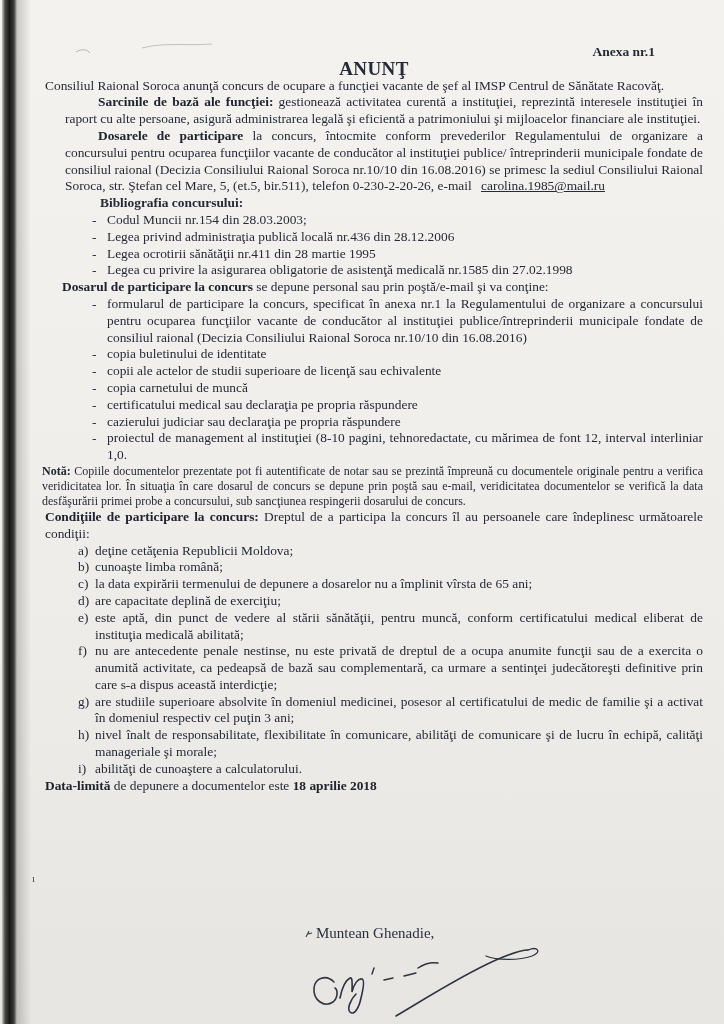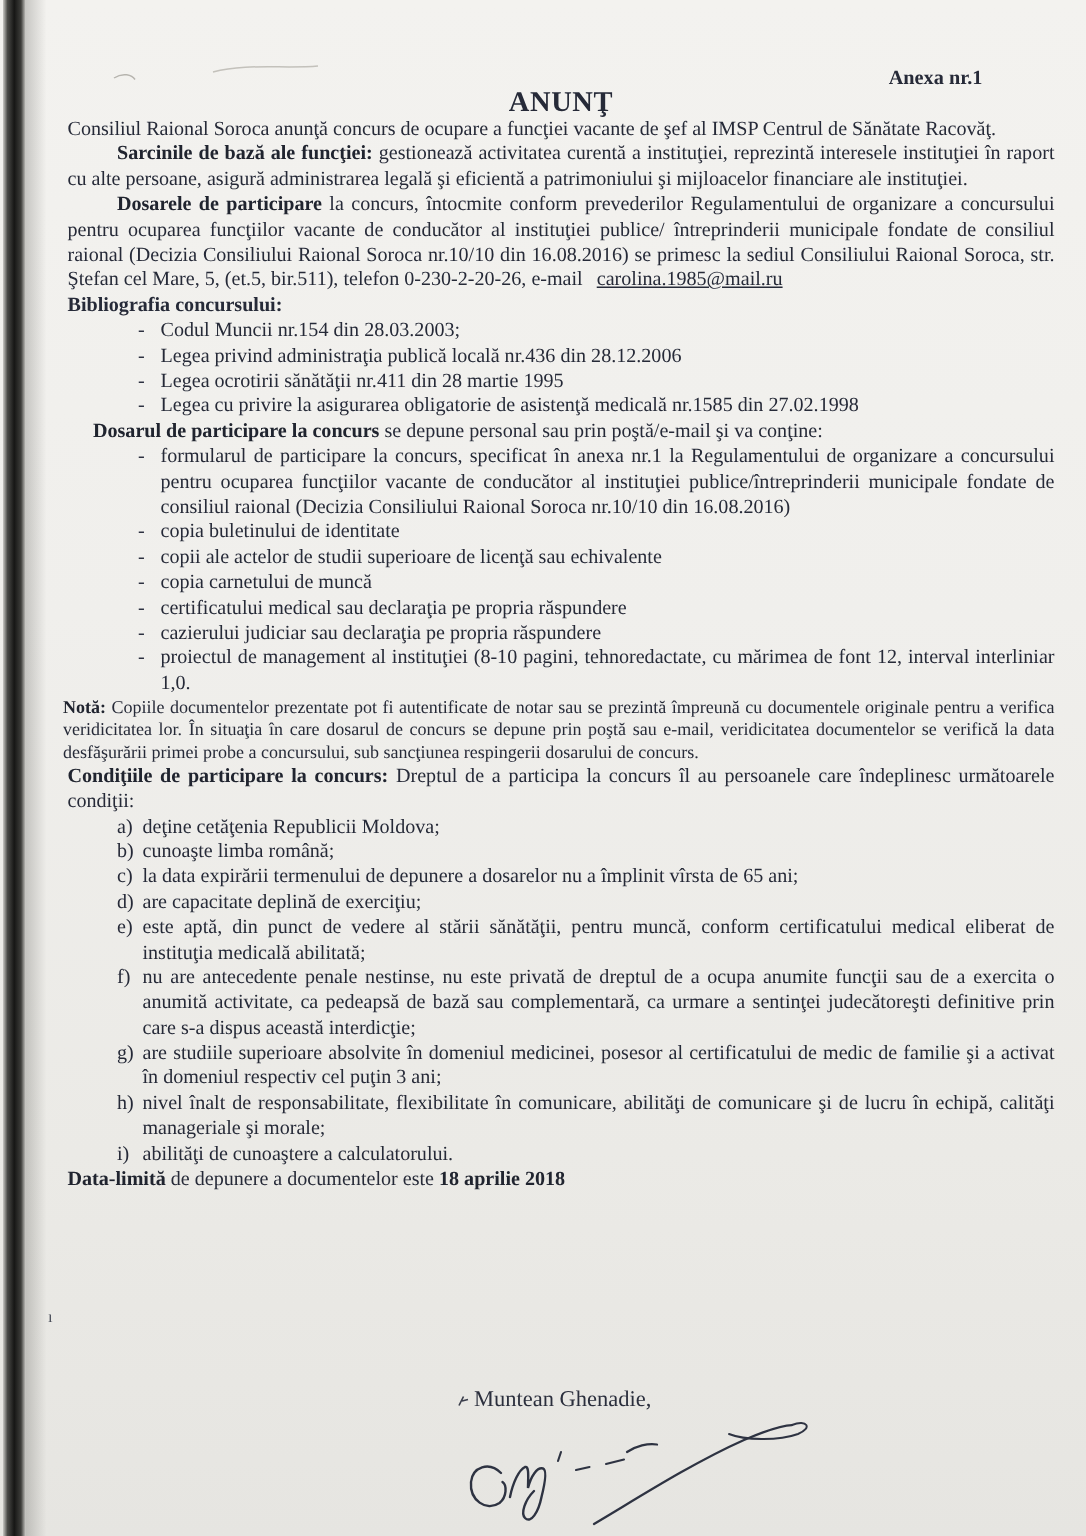--- a/index.html
+++ b/index.html
@@ -30,7 +30,7 @@
   .annex{font-weight:bold;font-size:13.5px;text-align:right;padding-right:48px;}
   .title{font-weight:bold;font-size:19px;text-align:center;letter-spacing:.4px;}
   .para{text-align:justify;}
-  .indent{text-indent:33px;}
+  .indent{text-indent:33px;margin-left:20px;}
   .indent-sm{text-indent:17px;}
   .bib-heading{font-weight:bold;}
   .dash-item{position:relative;padding-left:62px;text-align:justify;}

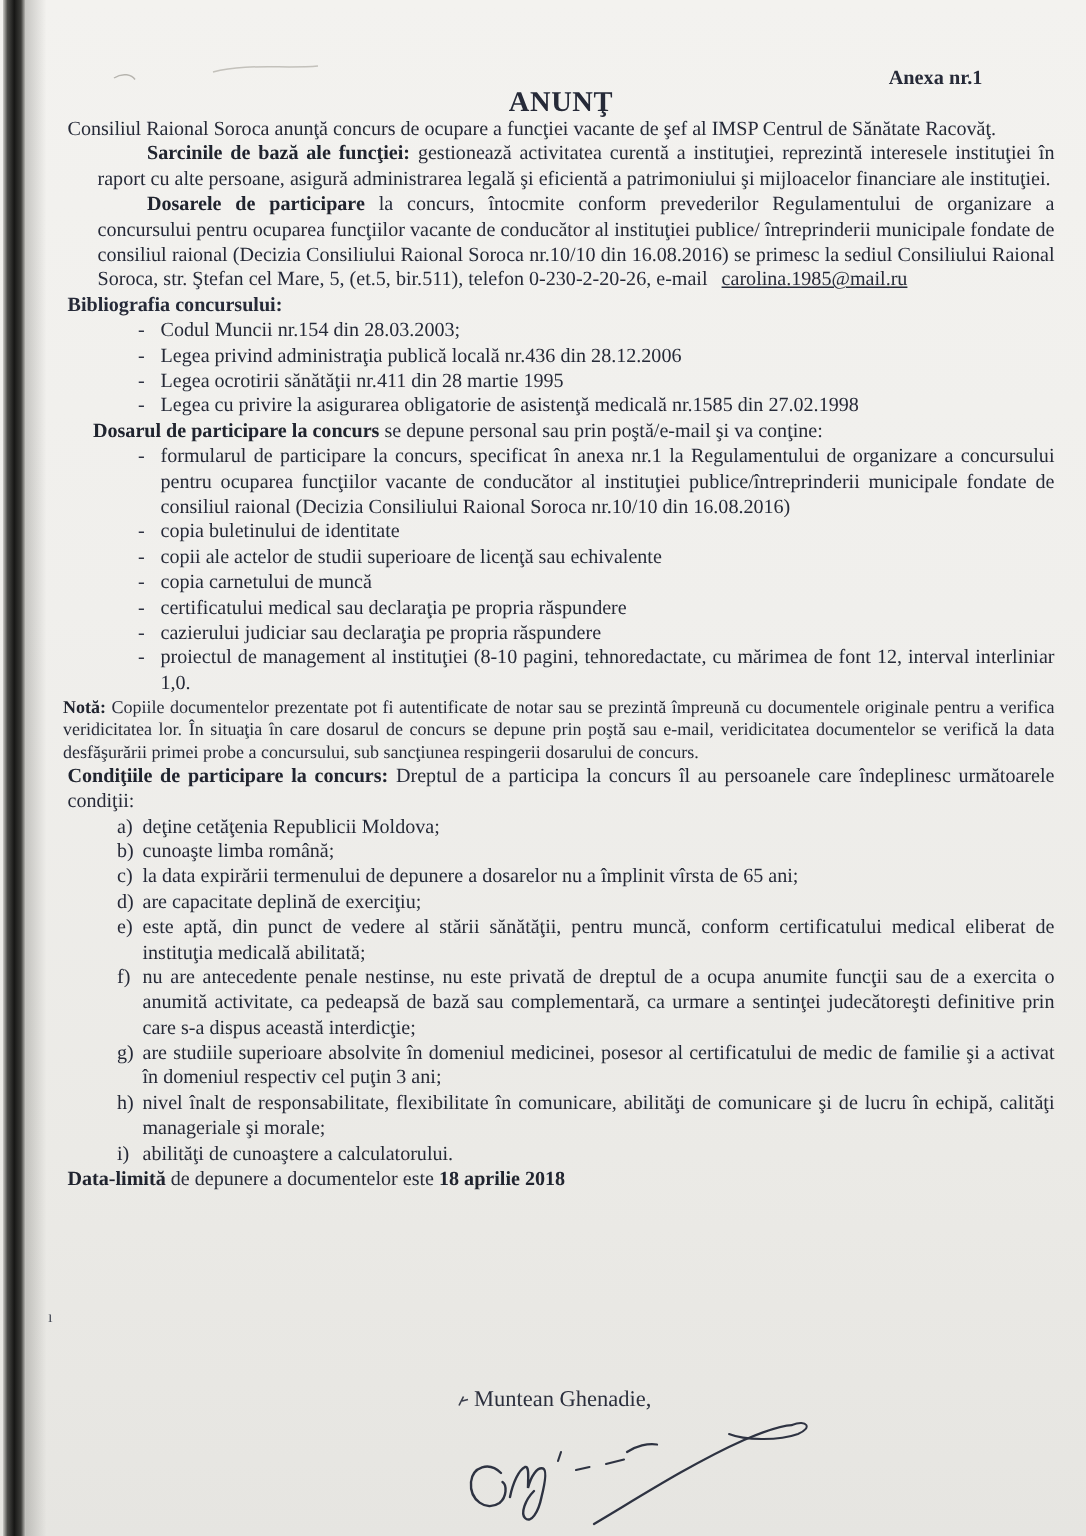--- a/index.html
+++ b/index.html
@@ -32,7 +32,7 @@
   .para{text-align:justify;}
   .indent{text-indent:33px;margin-left:20px;}
   .indent-sm{text-indent:17px;}
-  .bib-heading{font-weight:bold;}
+  .bib-heading{font-weight:bold;margin-left:55px;}
   .dash-item{position:relative;padding-left:62px;text-align:justify;}
   .dash-item::before{content:"-";position:absolute;left:47px;top:0;color:#2c3040;}
   .cond-item{position:relative;padding-left:50px;text-align:justify;}

